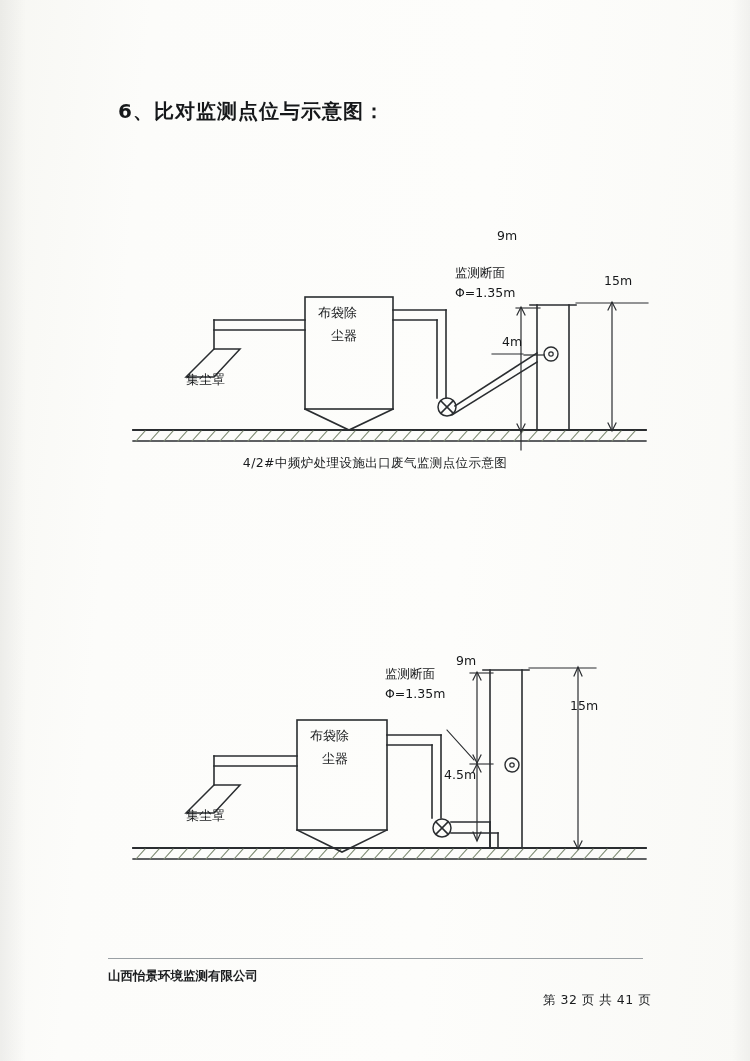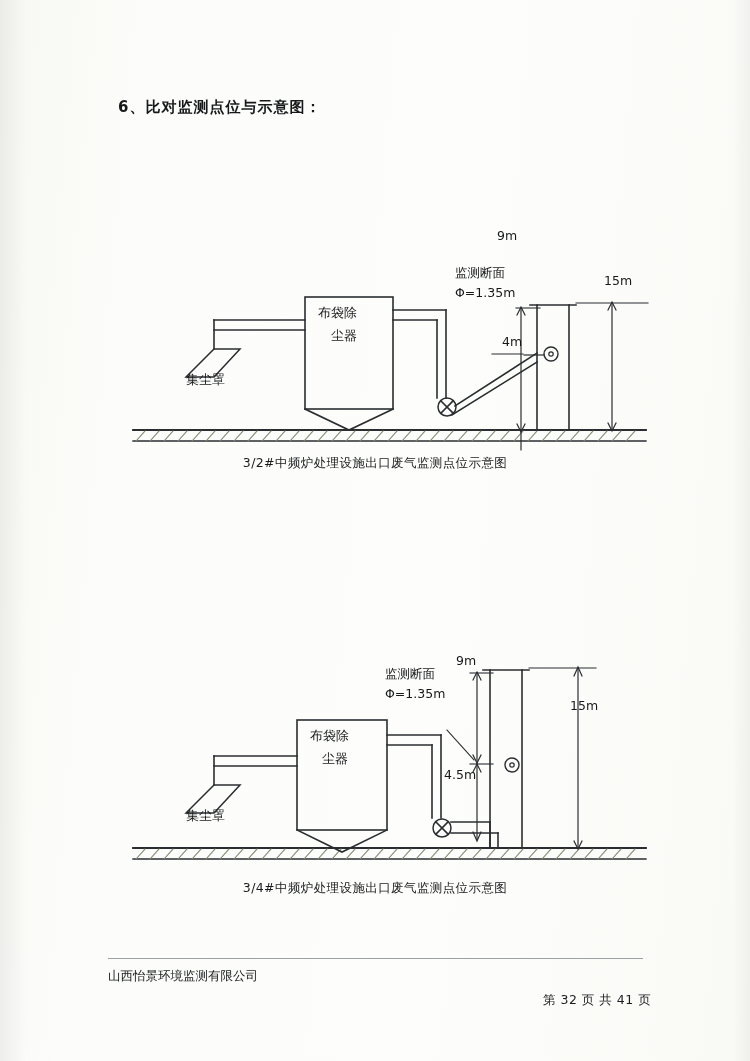--- a/index.html
+++ b/index.html
@@ -42,7 +42,7 @@
     position: absolute;
     left: 118px;
     top: 98px;
-    font-size: 15px;
+    font-size: 20px;
     font-weight: bold;
     letter-spacing: 1px;
     font-family: "DejaVu Sans", sans-serif;

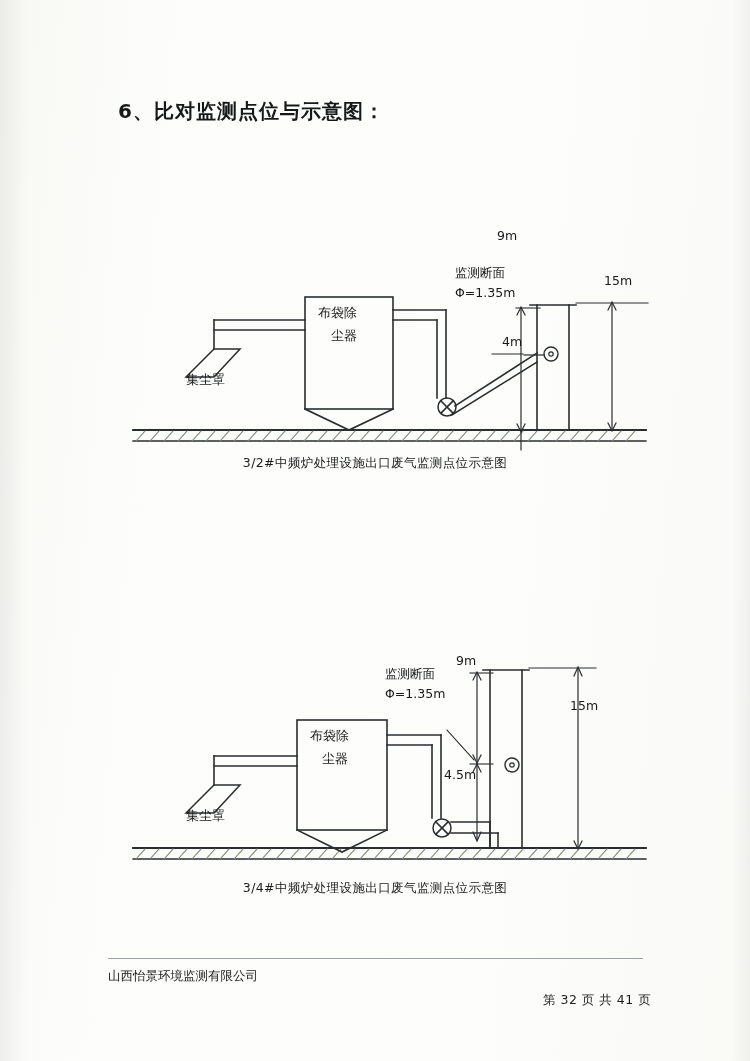--- a/index.html
+++ b/index.html
@@ -204,7 +204,7 @@
     </svg>
   </div>
 
-  <div class="caption" id="caption-1">3/2#中频炉处理设施出口废气监测点位示意图</div>
+  <div class="caption" id="caption-1">4/2#中频炉处理设施出口废气监测点位示意图</div>
 
   <div class="figure" id="figure-2">
     <svg width="750" height="360" viewBox="0 0 750 360">

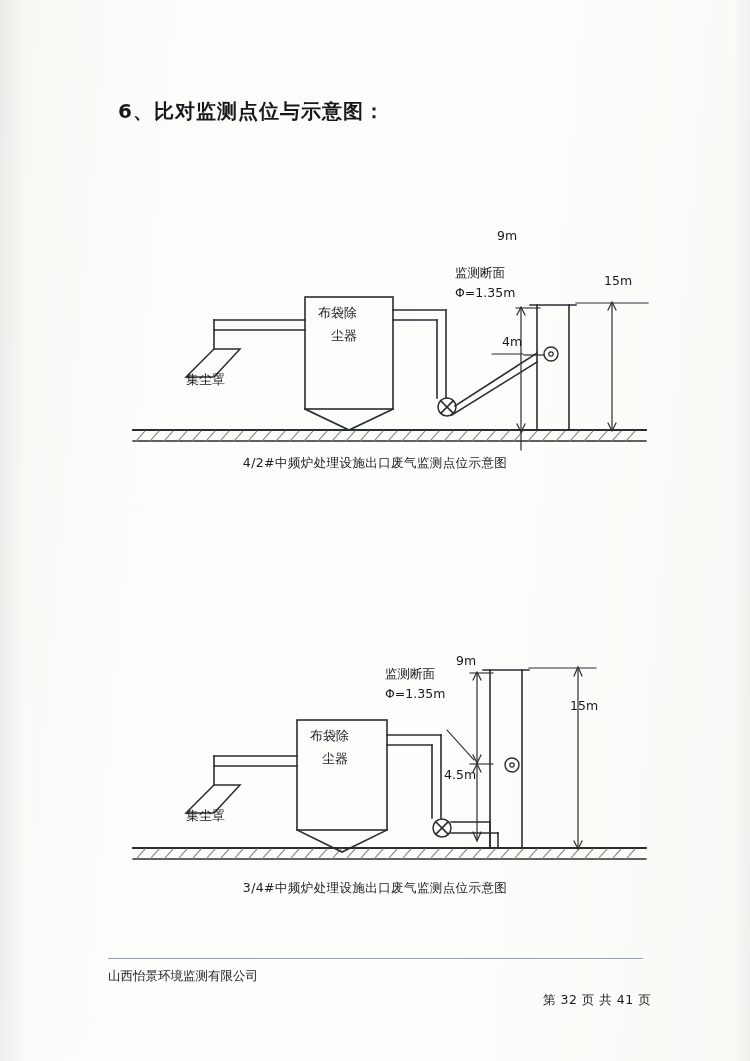--- a/index.html
+++ b/index.html
@@ -307,7 +307,6 @@
     </svg>
   </div>
 
-  <div class="caption" id="caption-2">3/4#中频炉处理设施出口废气监测点位示意图</div>
 
   <div class="footer-rule"></div>
   <div class="footer-left">山西怡景环境监测有限公司</div>

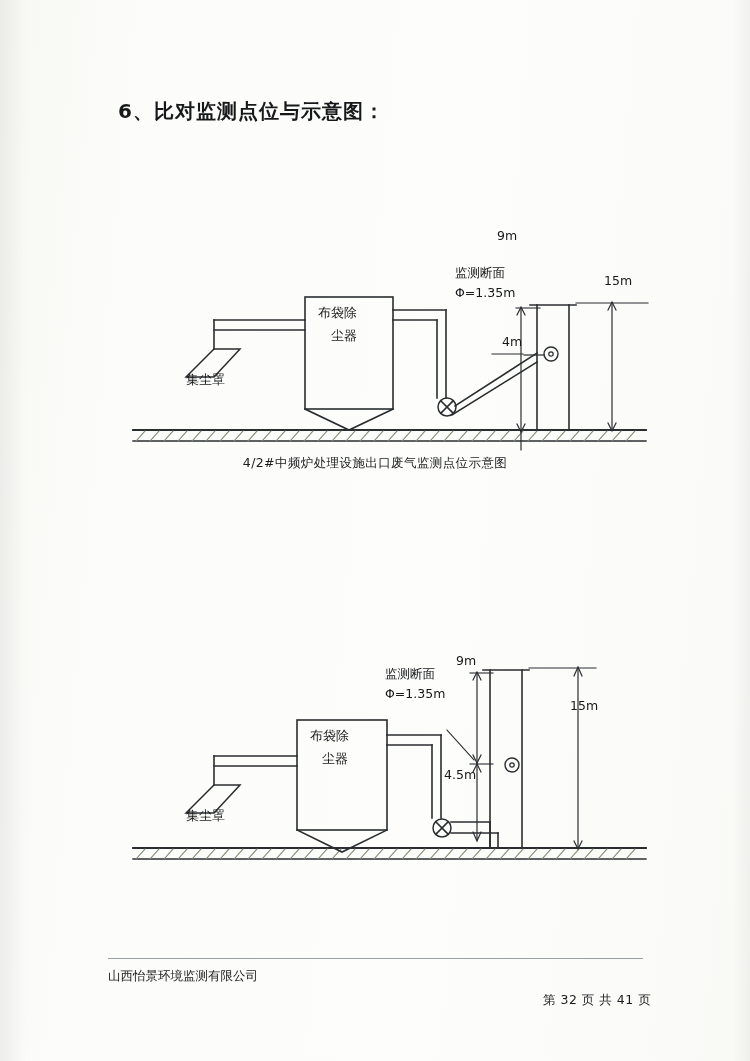--- a/index.html
+++ b/index.html
@@ -83,6 +83,7 @@
     font-size: 12.5px;
     font-family: "DejaVu Sans", sans-serif;
     color: #1b1d1f;
+    font-weight: bold;
   }
   .footer-right {
     position: absolute;

